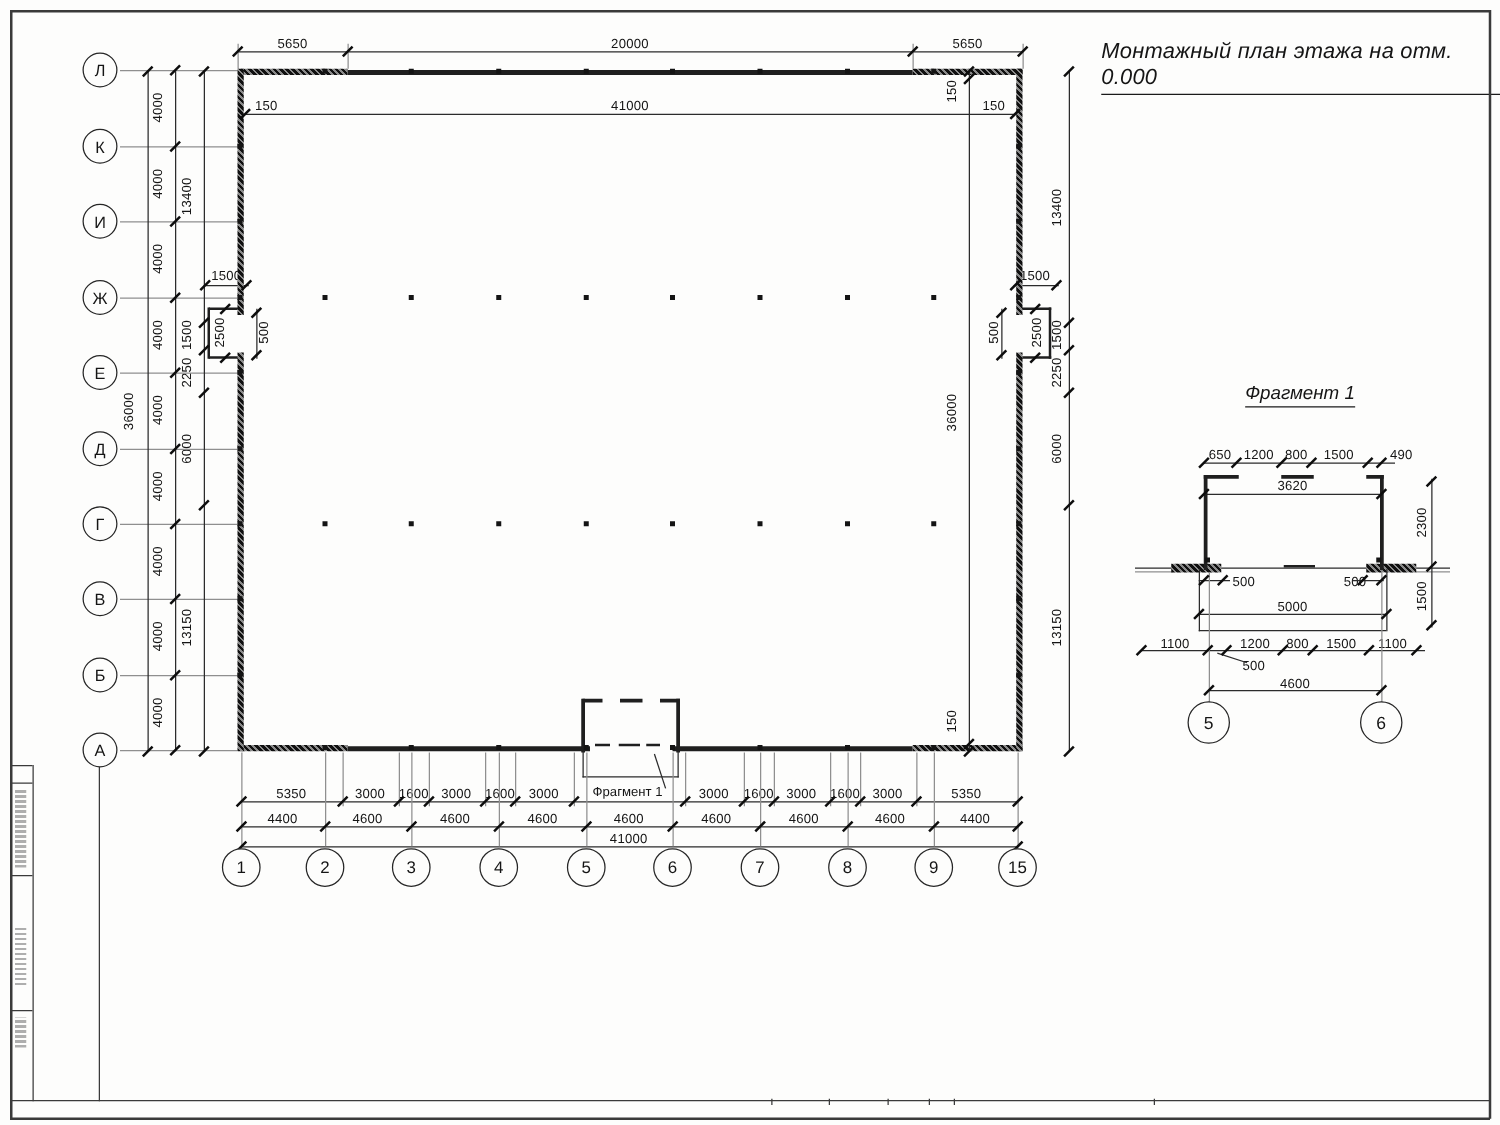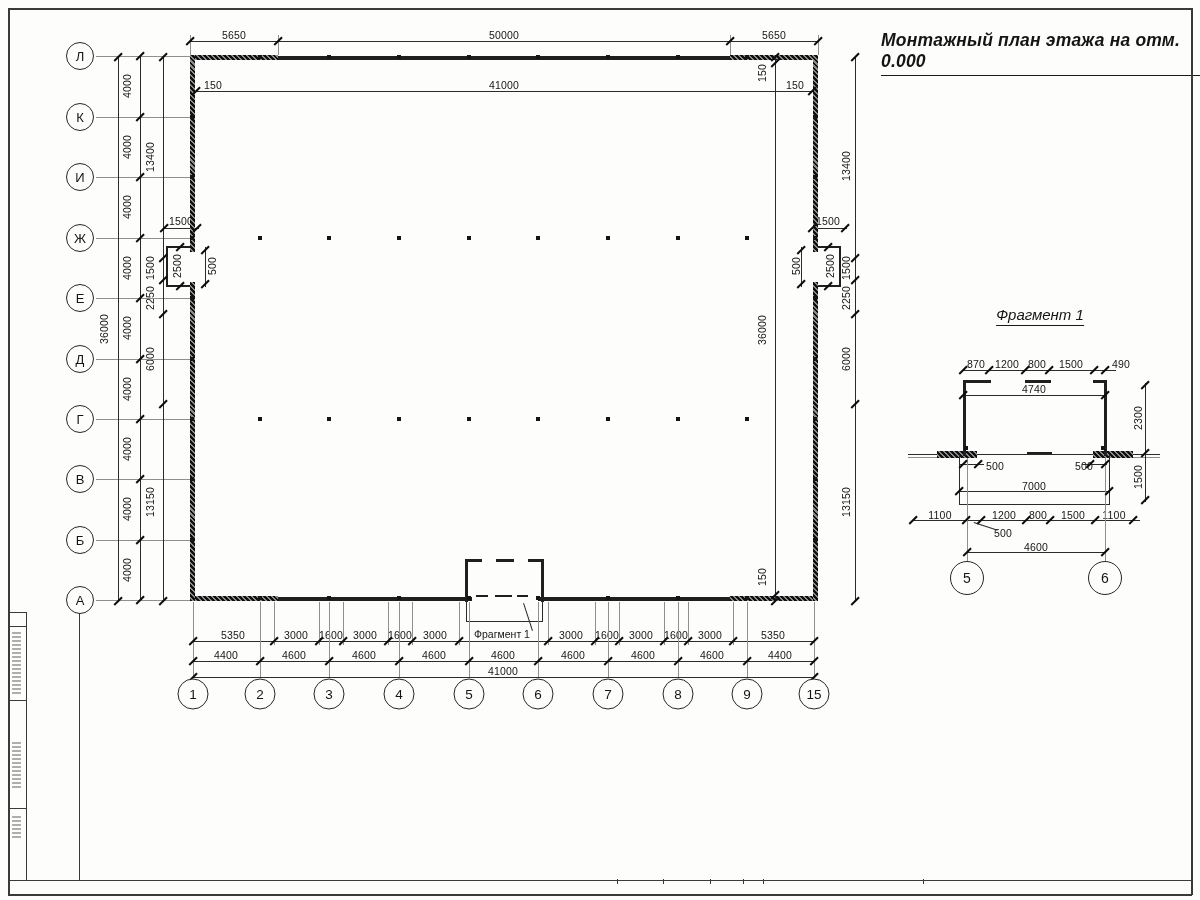--- a/index.html
+++ b/index.html
@@ -42,7 +42,7 @@
   <div class="frtitle">Фрагмент 1</div>
 
   <span class="dim" style="left:234px;top:29px">5650</span>
-  <span class="dim" style="left:504px;top:29px">50000</span>
+  <span class="dim" style="left:504px;top:29px">20000</span>
   <span class="dim" style="left:774px;top:29px">5650</span>
   <span class="dim" style="left:213px;top:79px">150</span>
   <span class="dim" style="left:504px;top:79px">41000</span>

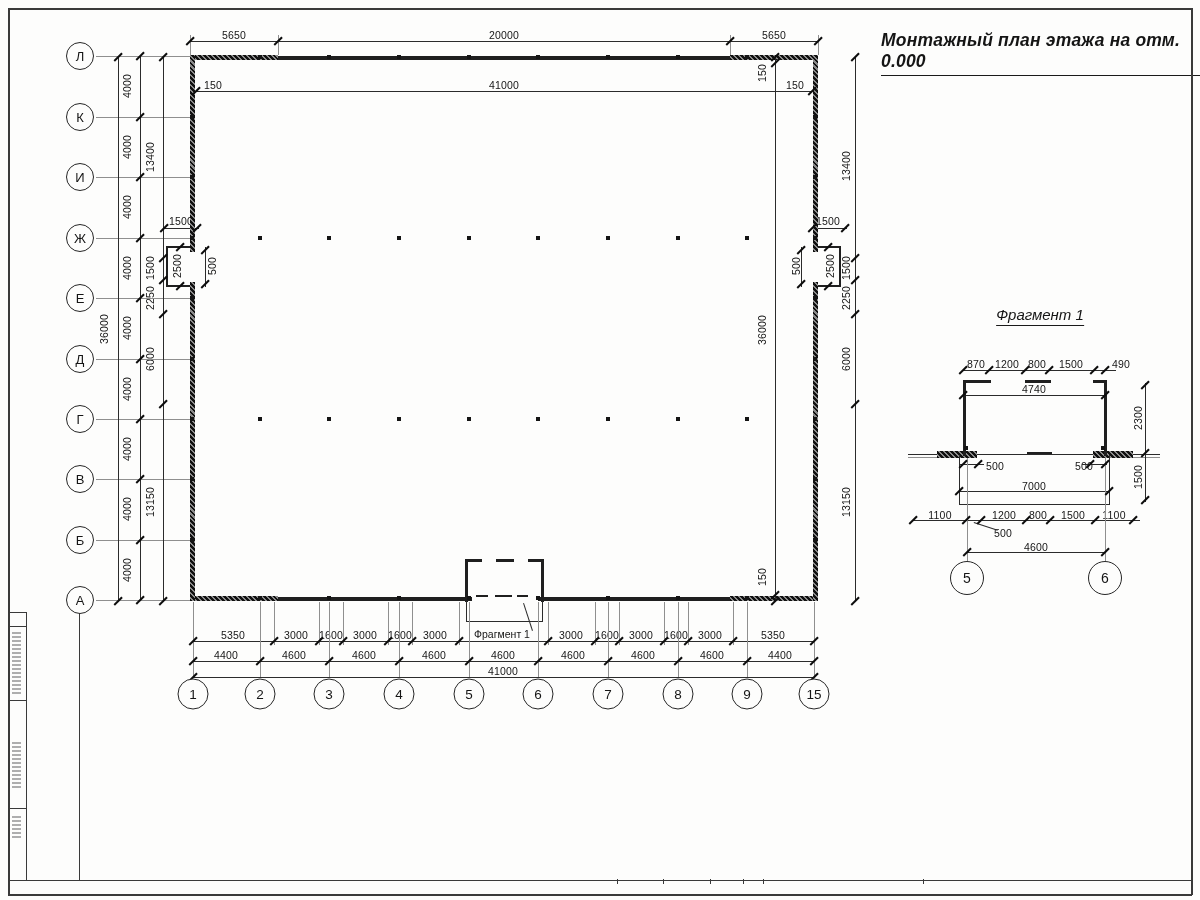--- a/index.html
+++ b/index.html
@@ -24,7 +24,7 @@
   .circ.colc{width:29px;height:29px;font-size:13.5px;}
   .circ.frc{width:32px;height:32px;font-size:14px;}
   .title{position:absolute;left:881px;top:30px;font-size:17.5px;font-style:italic;
-         border-bottom:1.3px solid #1a1a1a;padding-bottom:3px;letter-spacing:.2px;font-weight:bold;}
+         border-bottom:1.3px solid #1a1a1a;padding-bottom:3px;letter-spacing:.2px;}
   .frtitle{position:absolute;left:1040px;top:306px;transform:translateX(-50%);
            font-size:15px;font-style:italic;border-bottom:1.2px solid #1a1a1a;
            padding-bottom:2px;}

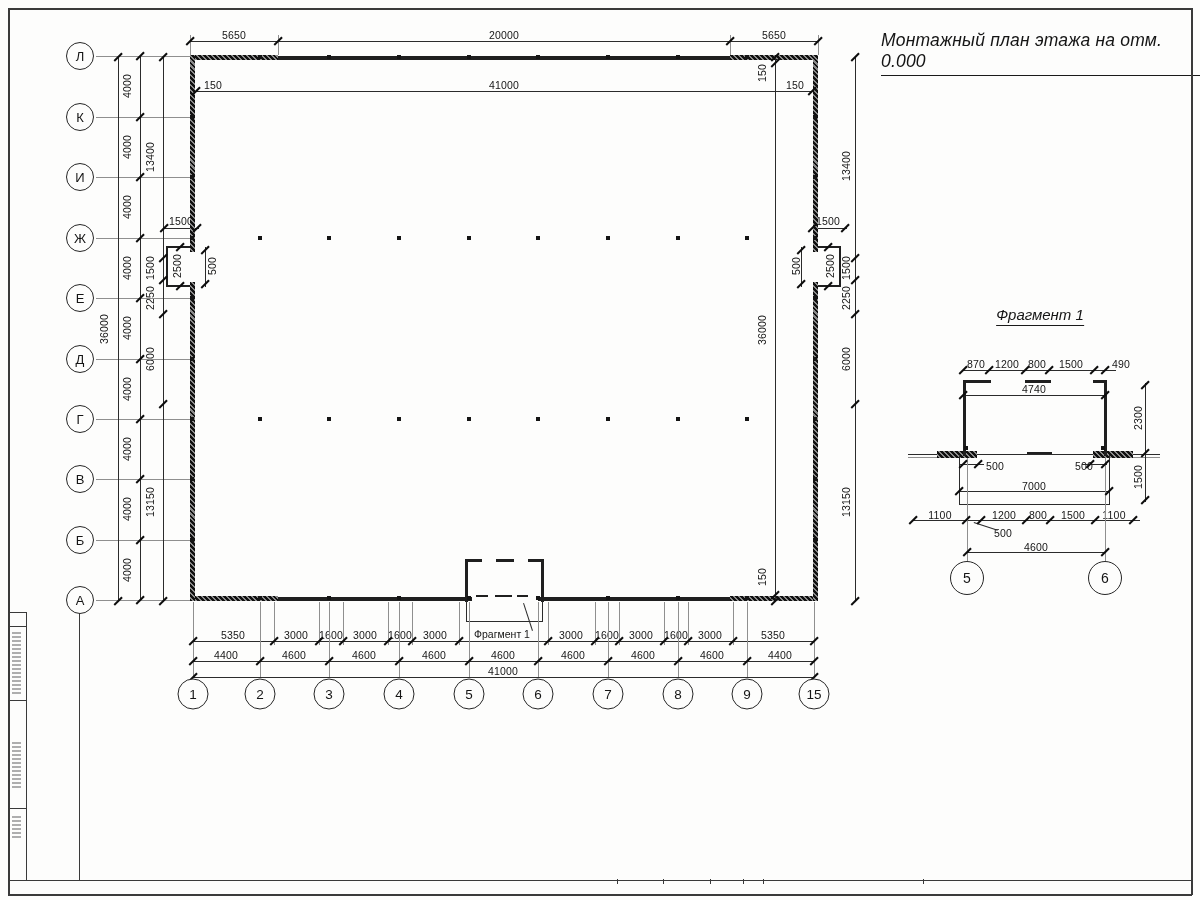--- a/index.html
+++ b/index.html
@@ -171,7 +171,7 @@
       <span>15</span>
     </div>
 
-  <span class="dim" style="left:976px;top:358px">870</span>
+  <span class="dim" style="left:976px;top:358px">650</span>
   <span class="dim" style="left:1007px;top:358px">1200</span>
   <span class="dim" style="left:1037px;top:358px">800</span>
   <span class="dim" style="left:1071px;top:358px">1500</span>

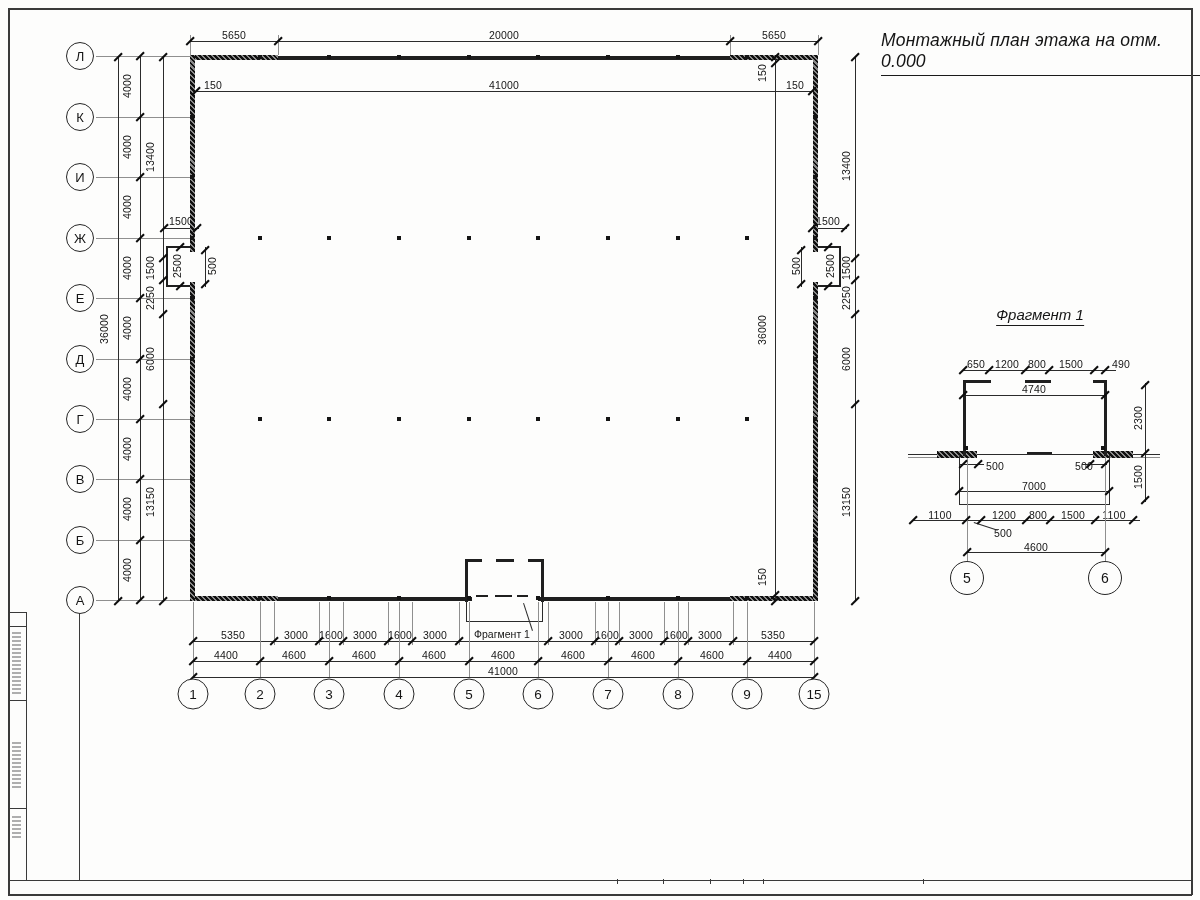--- a/index.html
+++ b/index.html
@@ -176,7 +176,7 @@
   <span class="dim" style="left:1037px;top:358px">800</span>
   <span class="dim" style="left:1071px;top:358px">1500</span>
   <span class="dim" style="left:1121px;top:358px">490</span>
-  <span class="dim" style="left:1034px;top:383px">4740</span>
+  <span class="dim" style="left:1034px;top:383px">3620</span>
   <span class="vdim" style="left:1138px;top:418px">2300</span>
   <span class="vdim" style="left:1138px;top:477px">1500</span>
   <span class="dim" style="left:995px;top:460px">500</span>

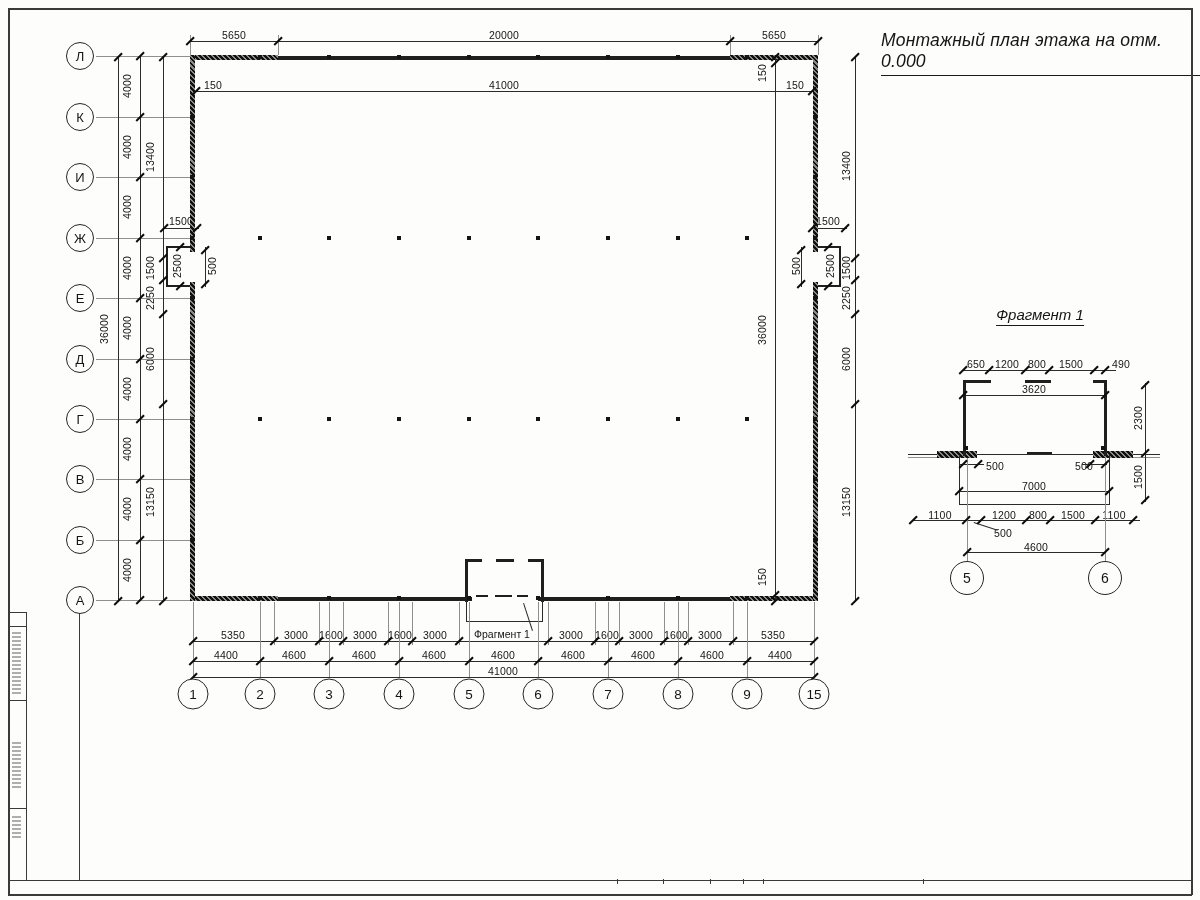--- a/index.html
+++ b/index.html
@@ -181,7 +181,7 @@
   <span class="vdim" style="left:1138px;top:477px">1500</span>
   <span class="dim" style="left:995px;top:460px">500</span>
   <span class="dim" style="left:1084px;top:460px">500</span>
-  <span class="dim" style="left:1034px;top:480px">7000</span>
+  <span class="dim" style="left:1034px;top:480px">5000</span>
   <span class="dim" style="left:940px;top:509px">1100</span>
   <span class="dim" style="left:1004px;top:509px">1200</span>
   <span class="dim" style="left:1038px;top:509px">800</span>

